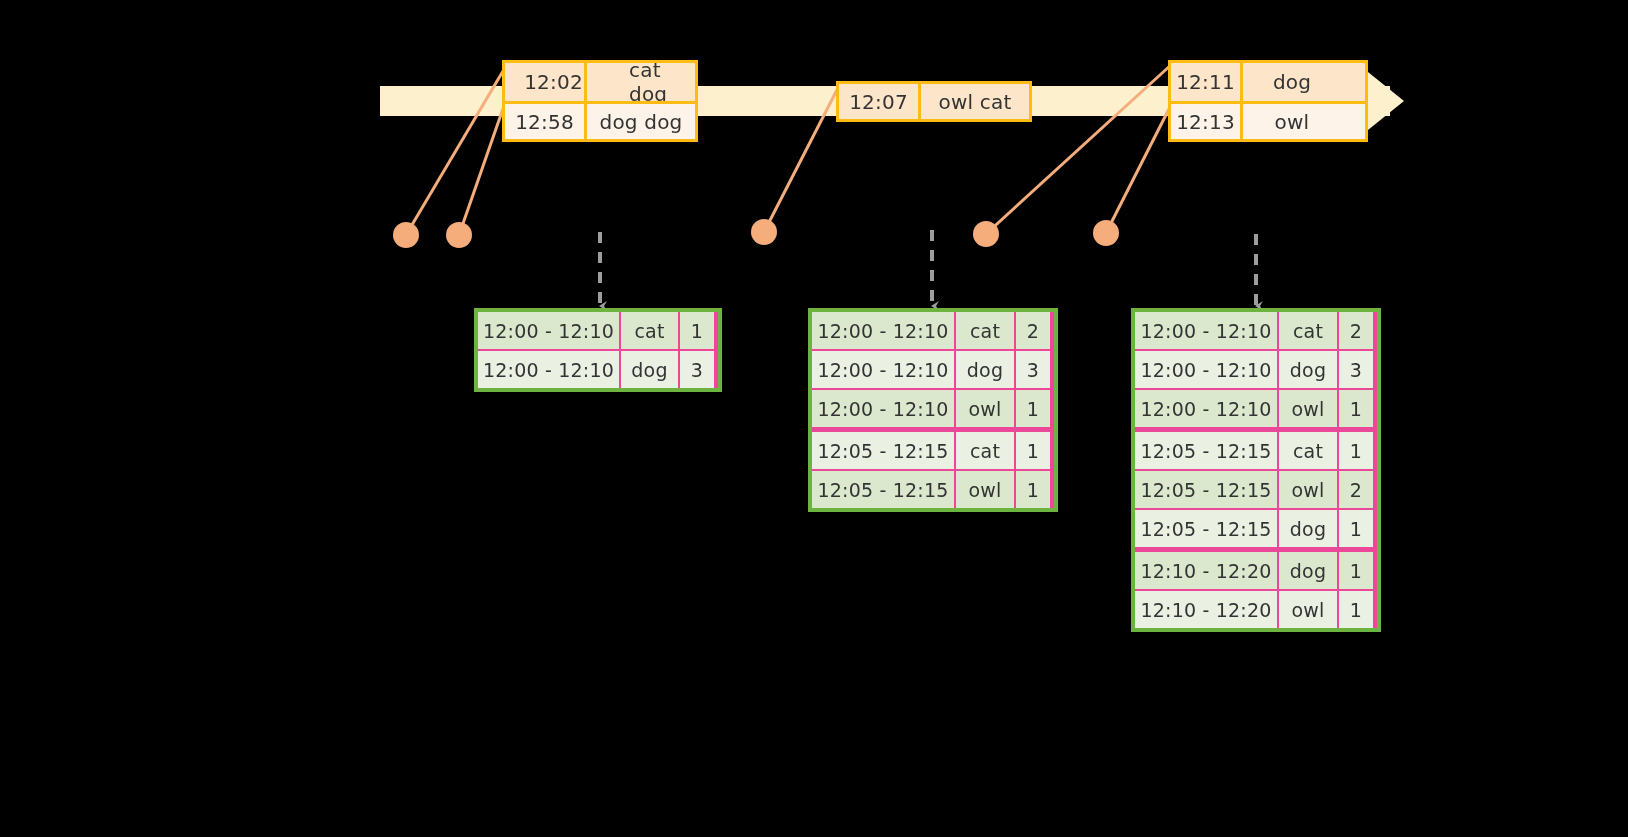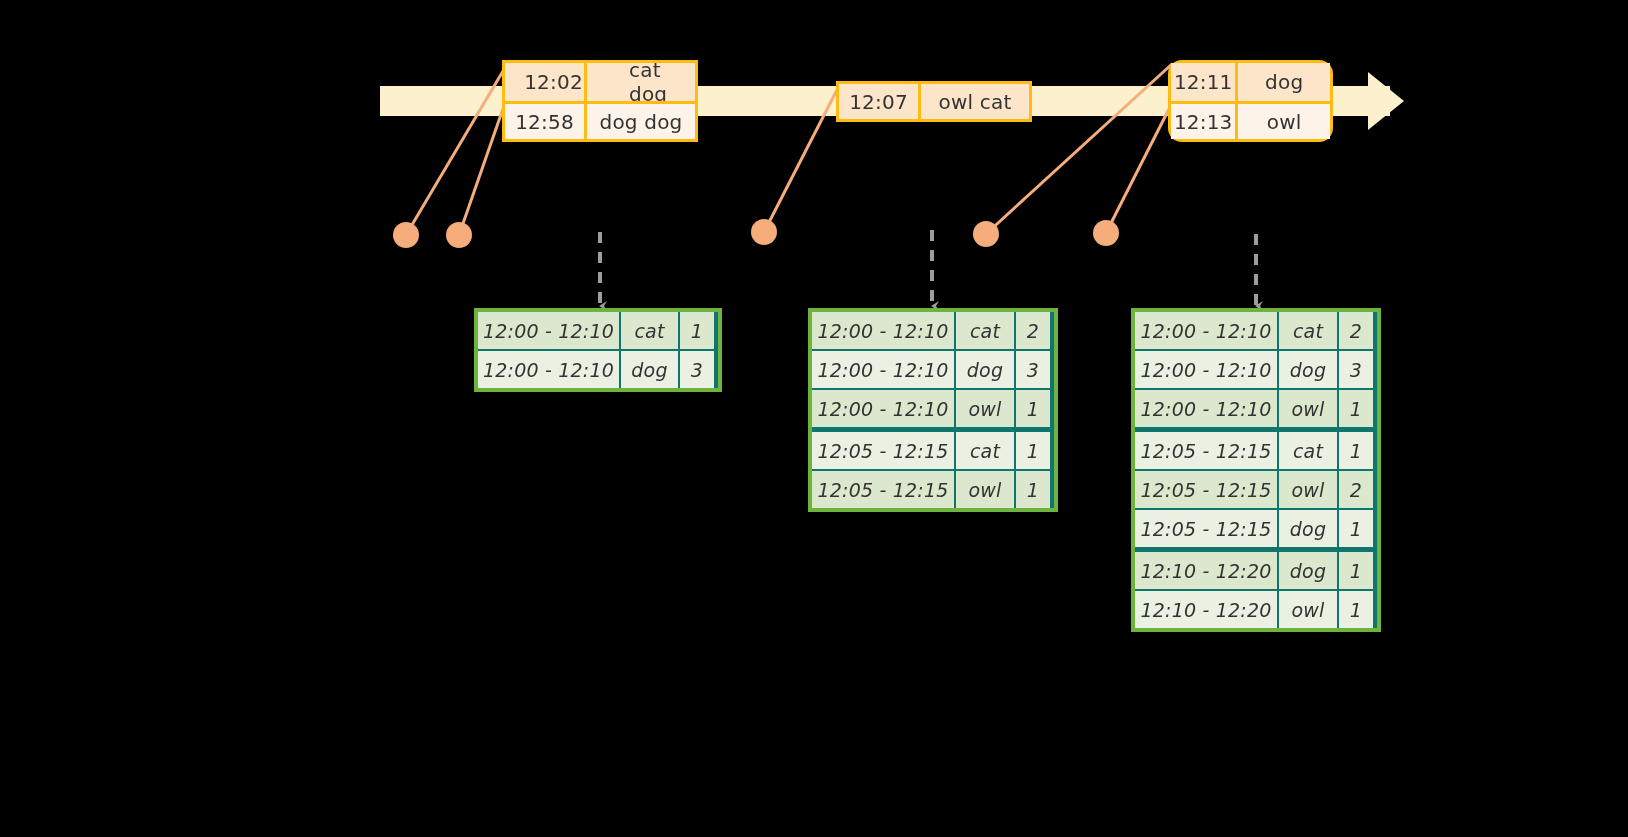--- a/index.html
+++ b/index.html
@@ -91,7 +91,7 @@
     </div>
   </div>
 
-  <div class="ebox" style="left:1168px;top:60px;width:165px;height:82px;border-radius:14px;">
+  <div class="ebox" style="left:1168px;top:60px;width:200px;height:82px;">
     <div class="erow shade-a">
       <div class="ecell time shade-a" style="width:72px;">12:11</div>
       <div class="ecell shade-a" style="width:98px;">dog</div>

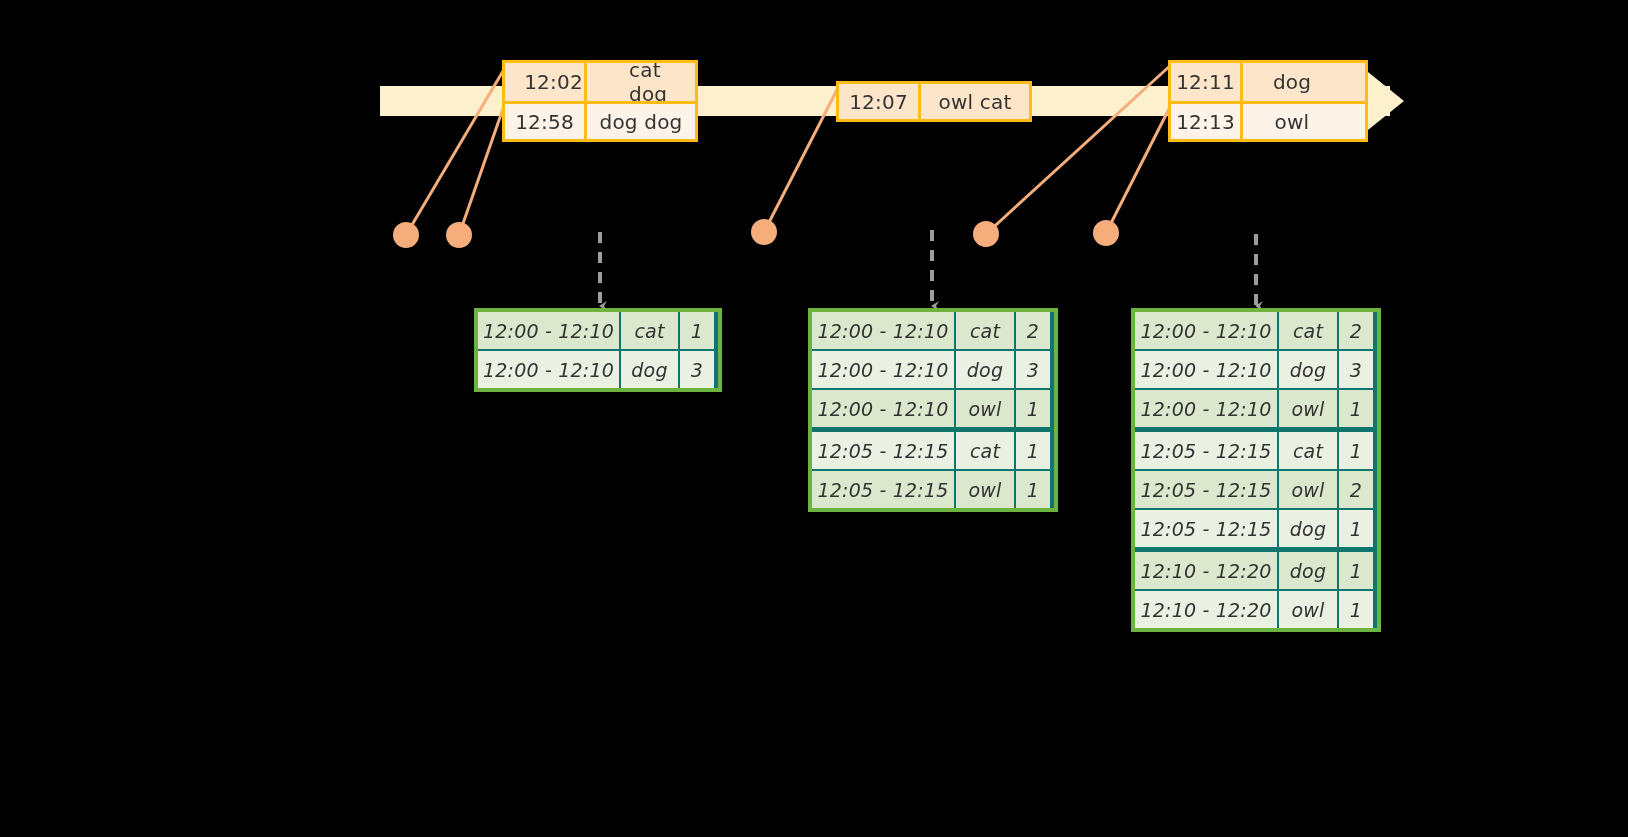--- a/index.html
+++ b/index.html
@@ -25,7 +25,7 @@
   svg.conn{position:absolute;left:0;top:0;width:1628px;height:837px;pointer-events:none;}
 
   
-  .gtable{position:absolute;border:4px solid #6cb33f;box-sizing:border-box;background:#0f766e;font-style:italic;}
+  .gtable{position:absolute;border:4px solid #6cb33f;box-sizing:border-box;background:#ec4899;}
   .grow{display:flex;height:37px;box-sizing:border-box;}
   .grow + .grow{margin-top:2px;}
   .grow.sep{margin-top:5px;}

